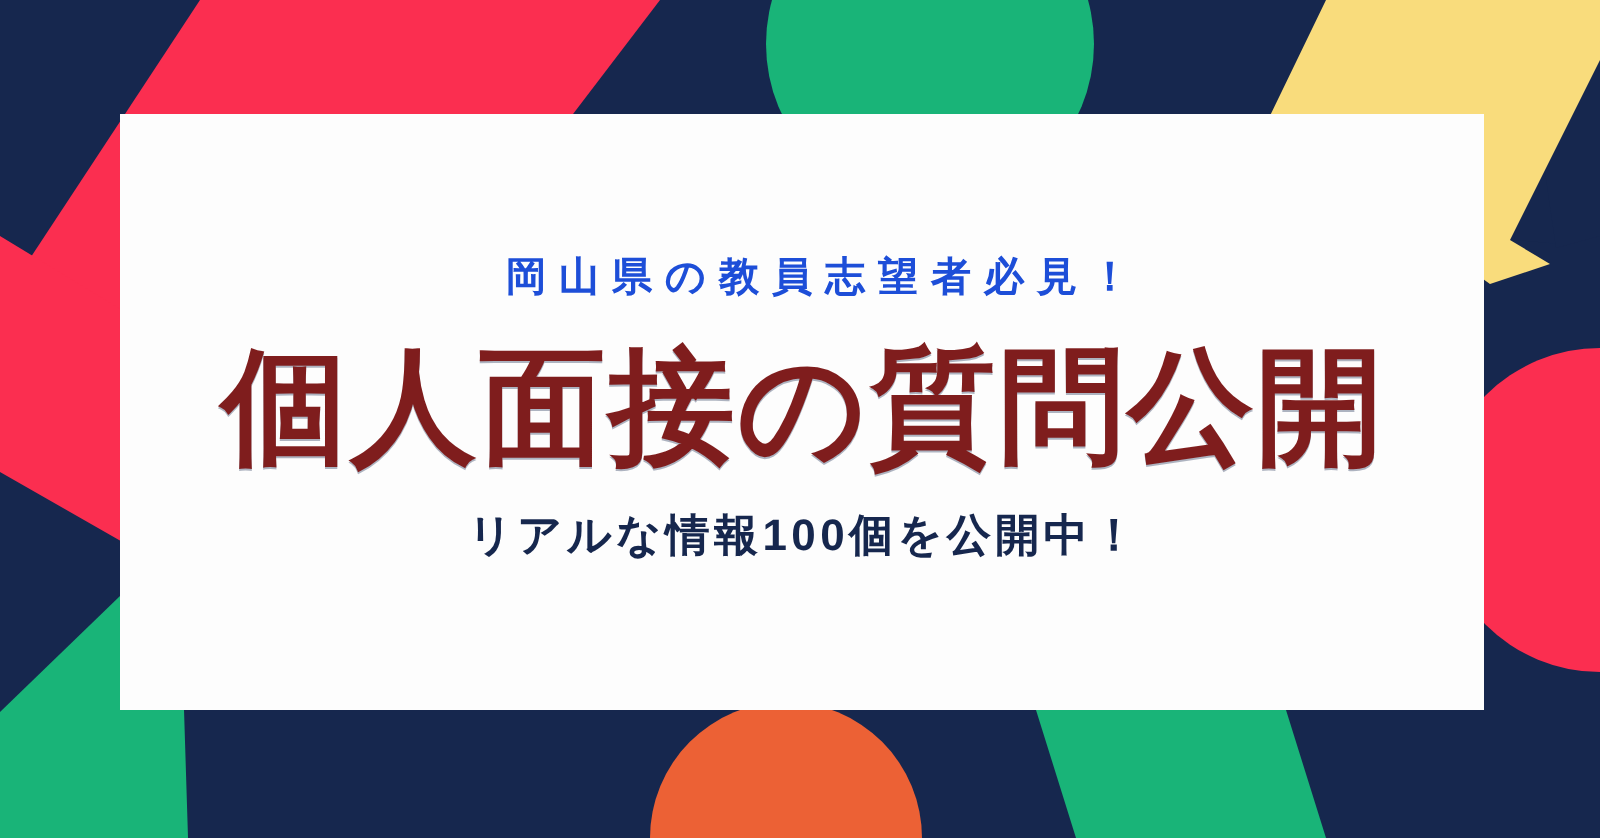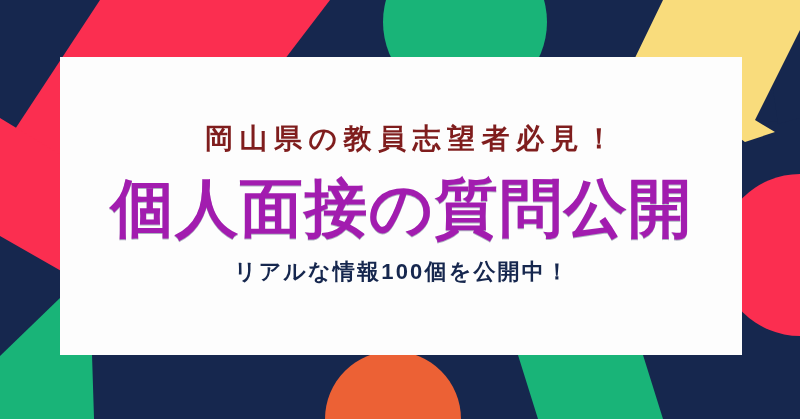--- a/index.html
+++ b/index.html
@@ -23,8 +23,8 @@
     padding:10px 18px 14px 18px;
   }
   .kicker{
-    color:#7f1d1d;
-    font-size:28px;
+    color:#1d4ed8;
+    font-size:20px;
     font-weight:700;
     letter-spacing:6.5px;
     text-indent:6.5px;

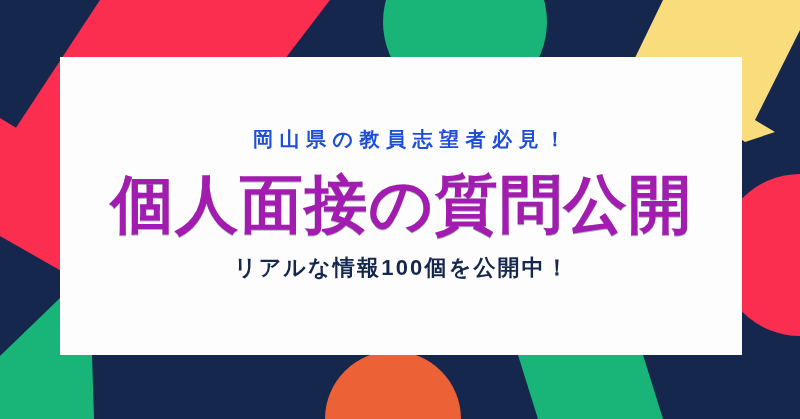--- a/index.html
+++ b/index.html
@@ -33,7 +33,7 @@
     margin:0 0 6px 16px;
   }
   .headline{
-    color:#a21caf;
+    color:#7f1d1d;
     font-size:63px;
     font-weight:700;
     letter-spacing:1.5px;

